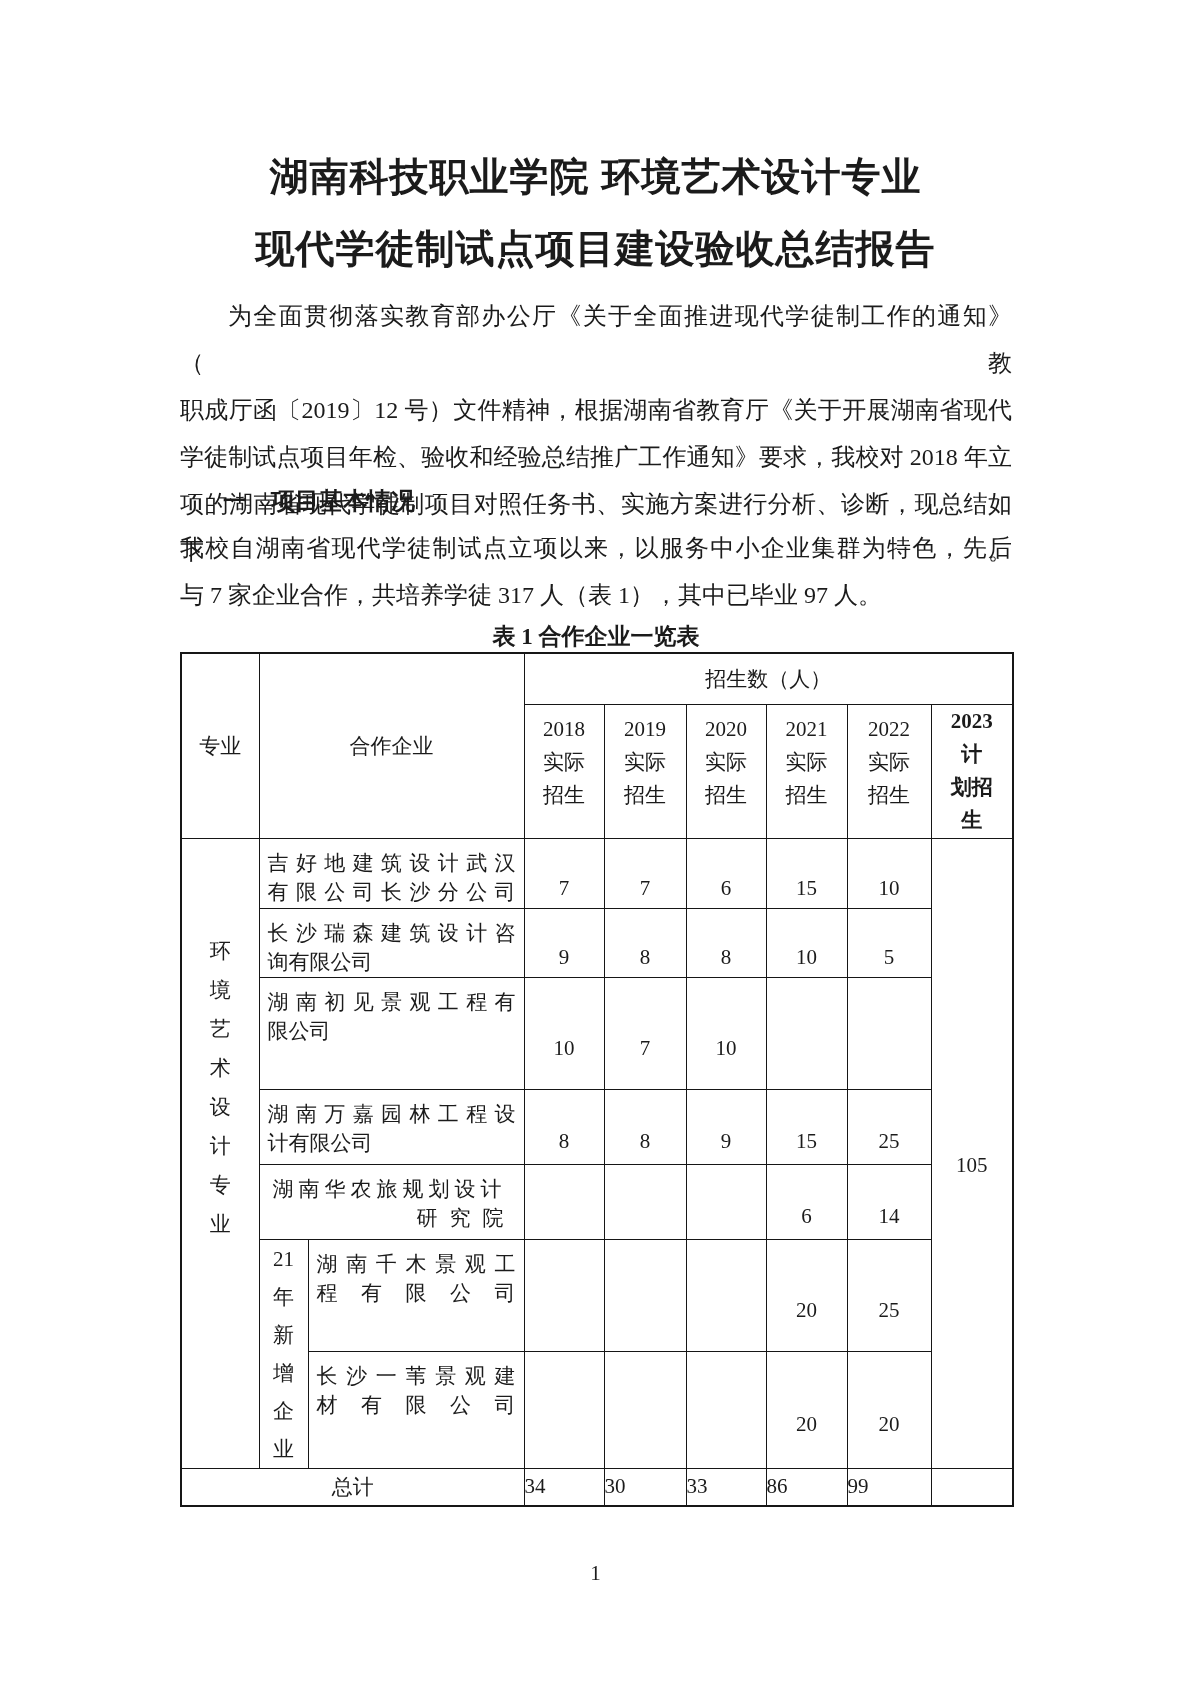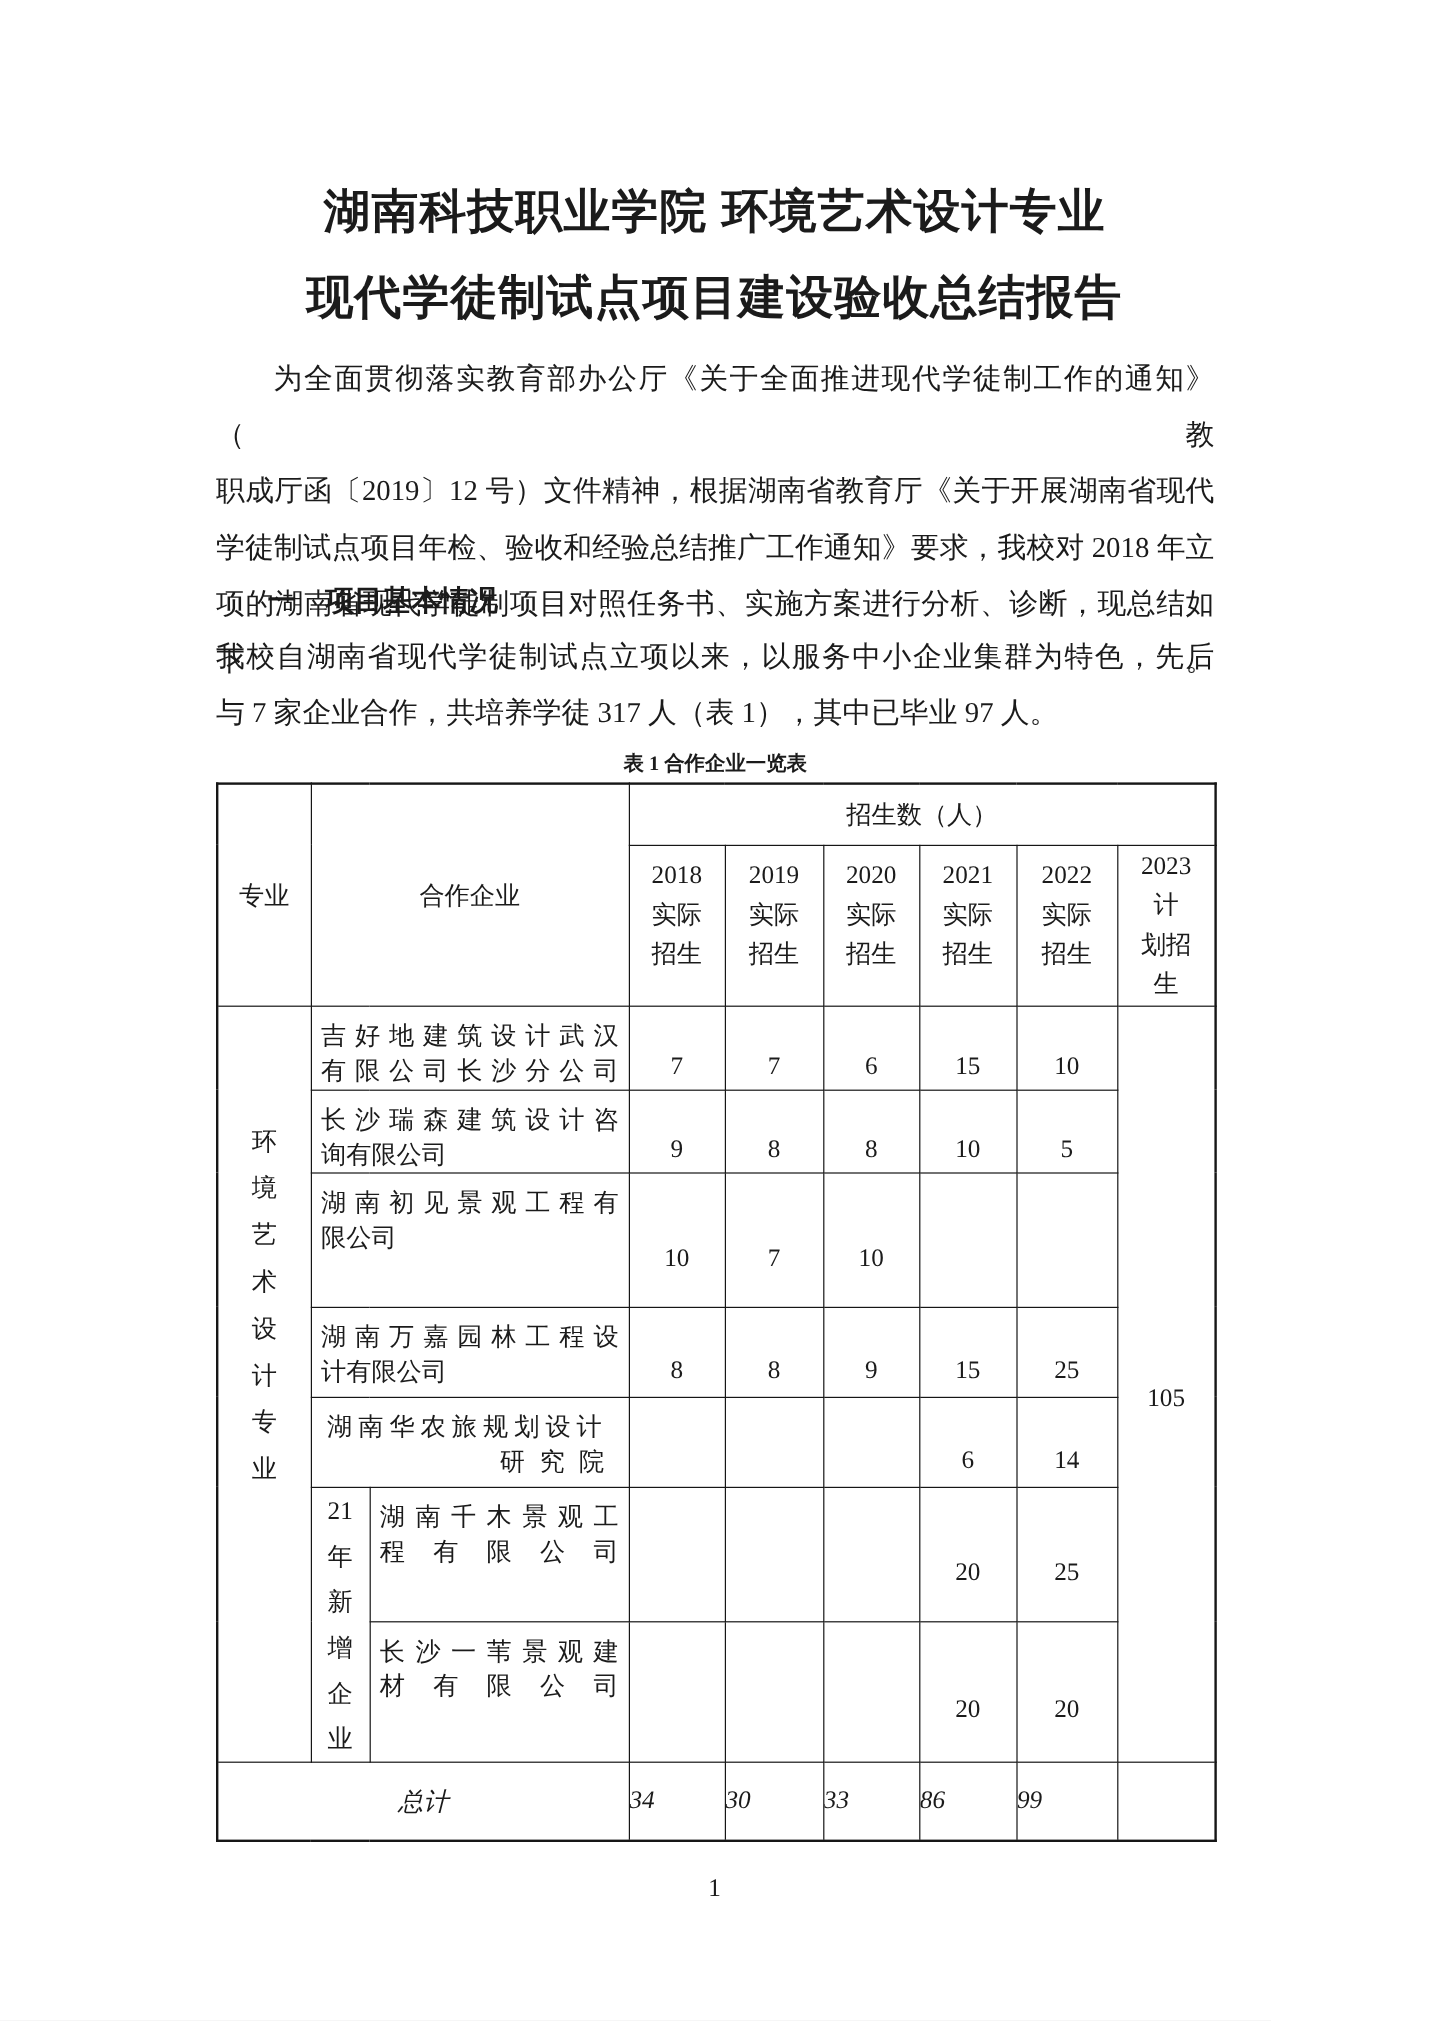--- a/index.html
+++ b/index.html
@@ -54,7 +54,7 @@
     top: 622px; left: 180px;
     width: 832px;
     text-align: center;
-    font-size: 17px;
+    font-size: 23px;
     line-height: 30px;
     font-weight: 600;
   }

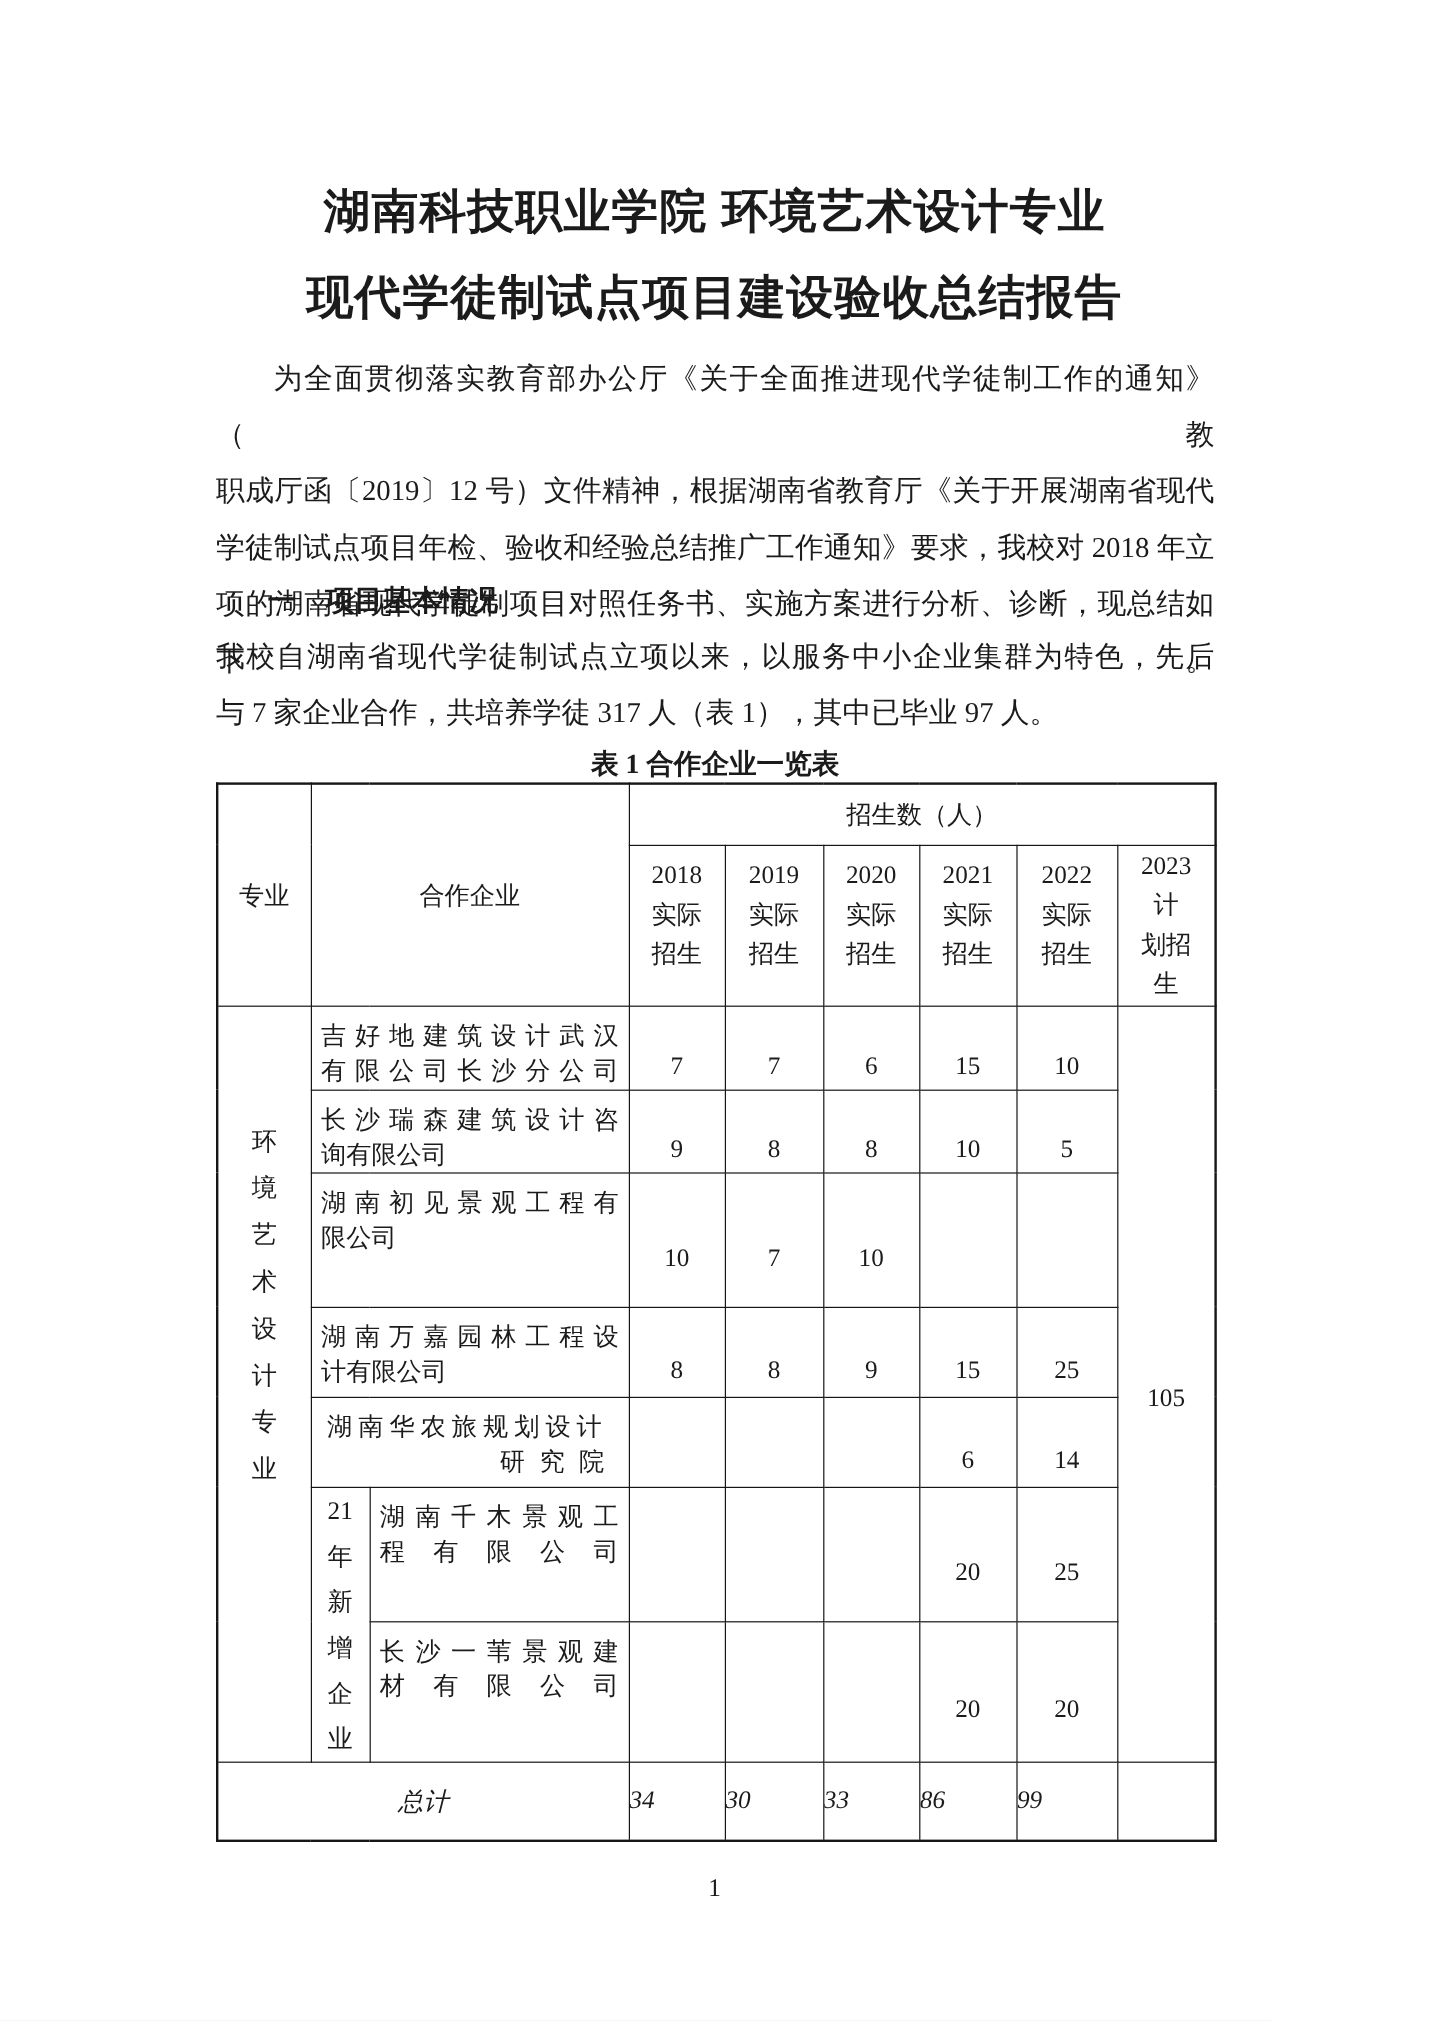--- a/index.html
+++ b/index.html
@@ -79,7 +79,7 @@
     padding-bottom: 18px;
   }
   .ycell .yl { line-height: 33px; }
-  .ycell.y23 { padding-bottom: 0; }
+  .ycell.y23 { padding-bottom: 0; font-weight: bold; }
   .ycell .ynum { font-family: "Liberation Serif", "DejaVu Serif", serif; }
   .vcell { text-align: center; vertical-align: middle; }
   .vcell .vl { line-height: 39px; }

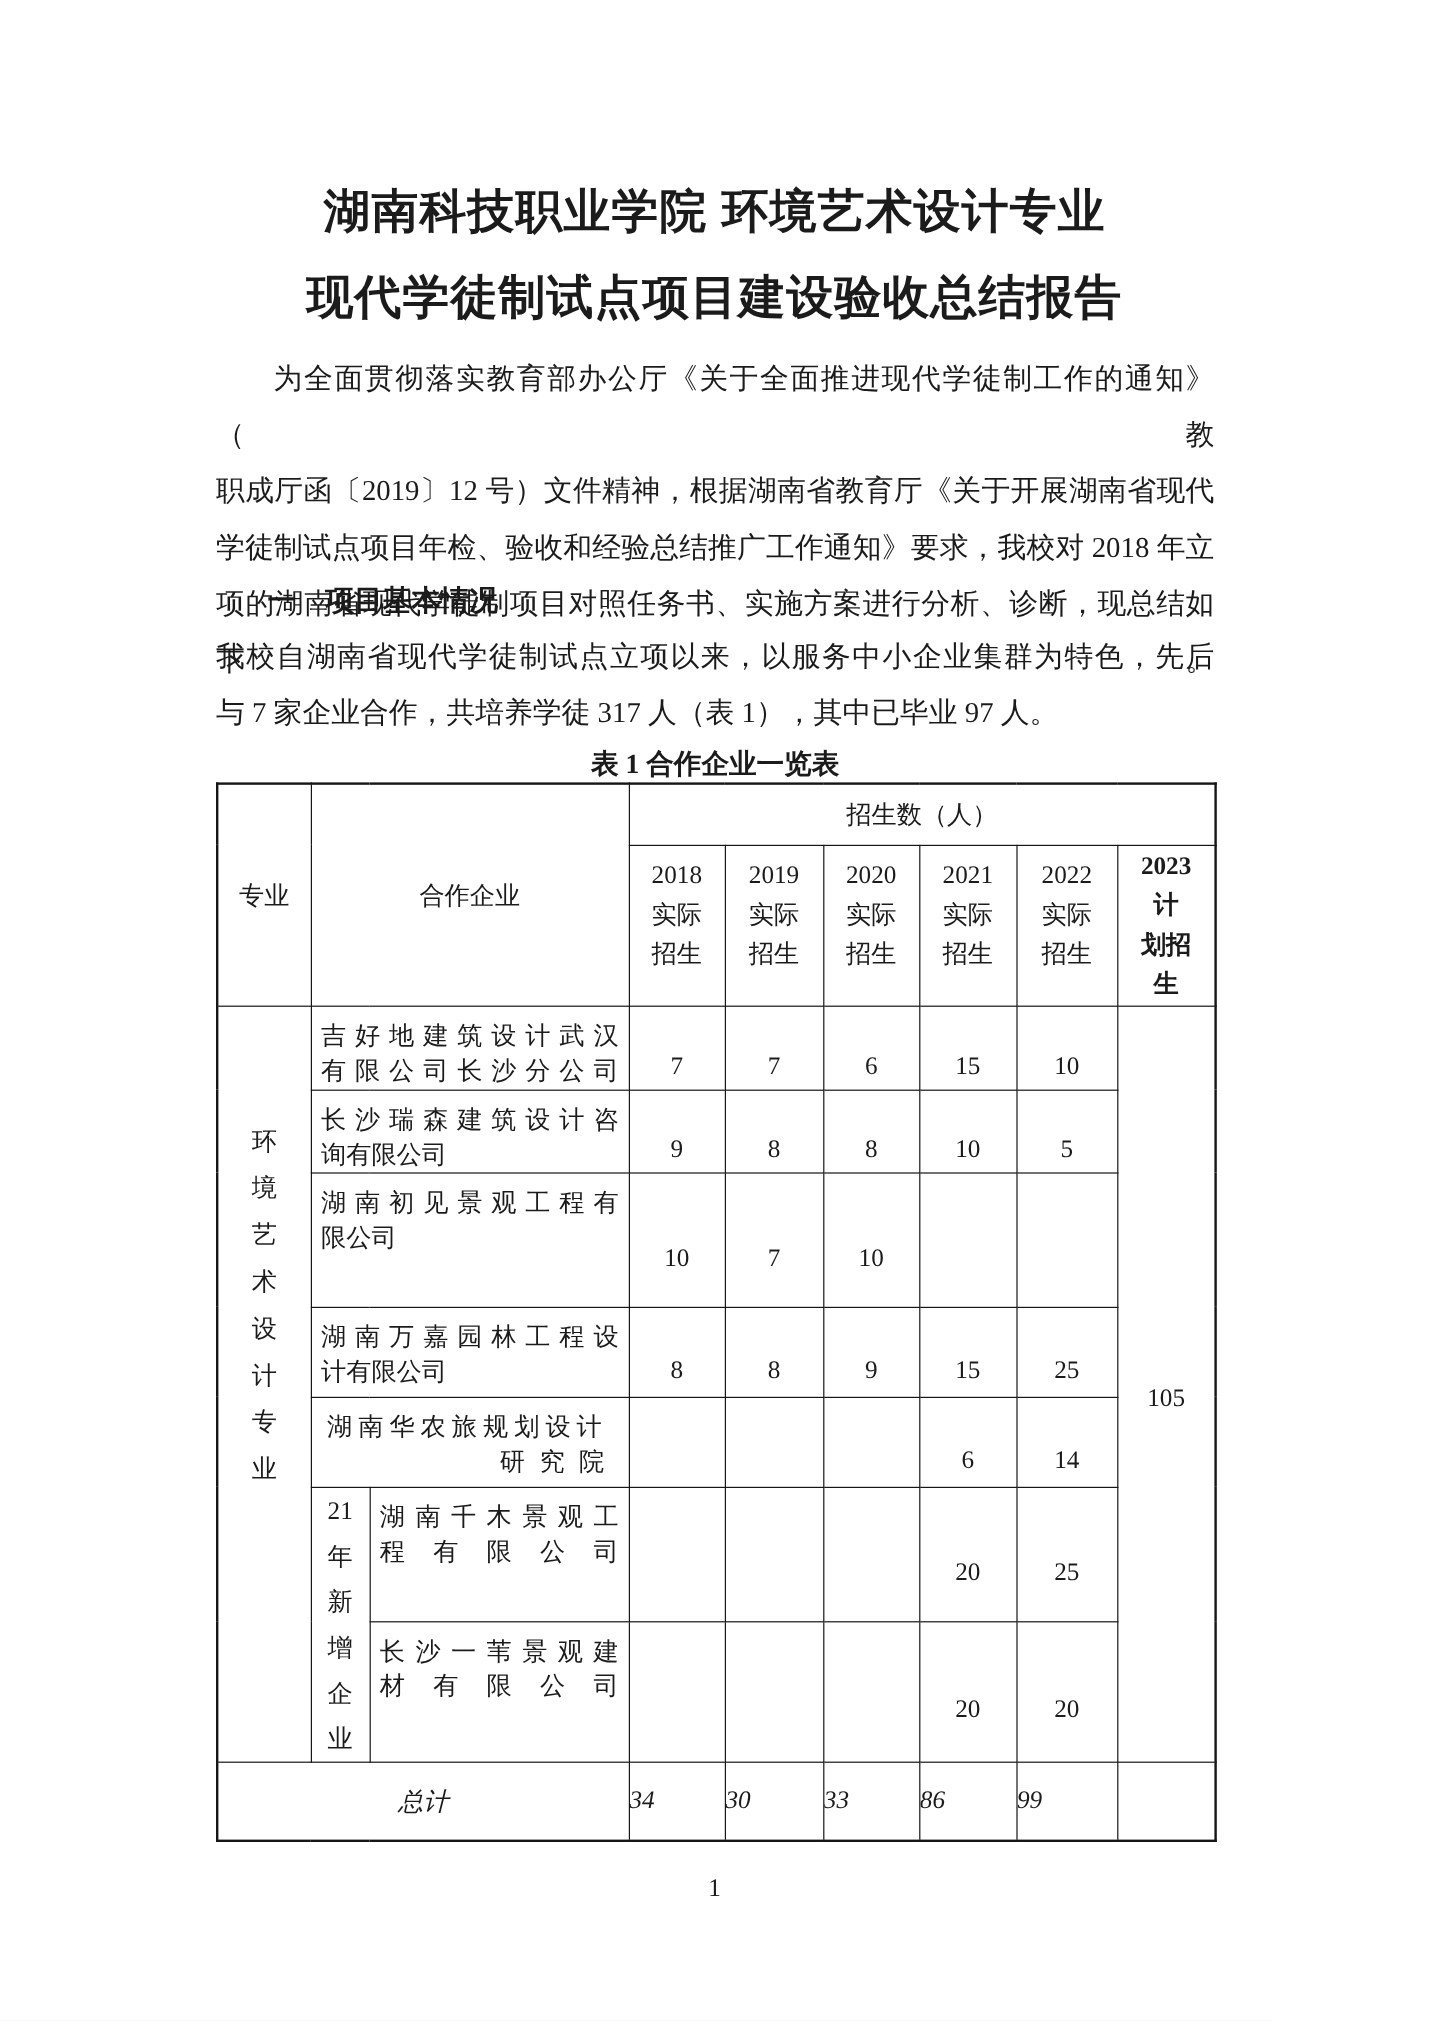--- a/index.html
+++ b/index.html
@@ -125,7 +125,7 @@
   .r5 { height: 75px; }
   .r6 { height: 111px; }
   .r7 { height: 115px; }
-  .rt { height: 66px; font-style: italic; }
+  .rt { height: 38px; }
   
   .page-number {
     position: absolute;

